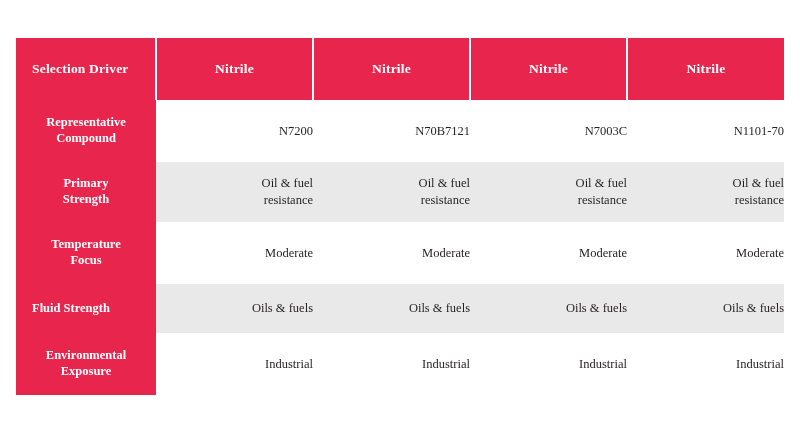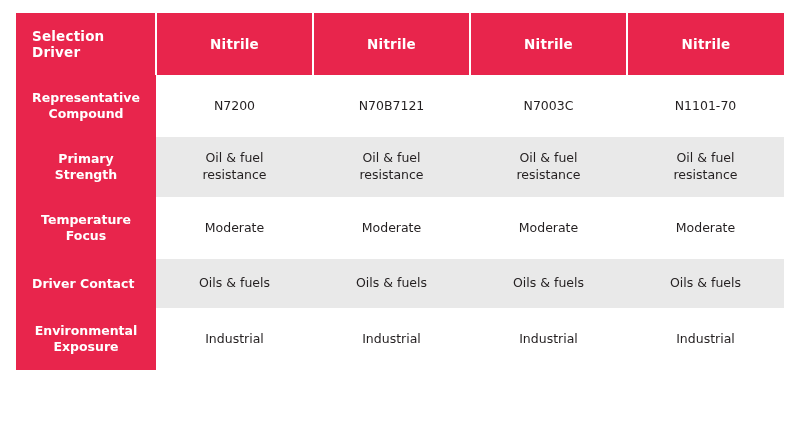--- a/index.html
+++ b/index.html
@@ -24,10 +24,11 @@
   table.comparison {
     position: absolute;
     left: 16px;
-    top: 13px;
+    top: 38px;
     width: 768px;
     border-collapse: collapse;
     table-layout: fixed;
+    font-family: Liberation Serif, serif;
   }
   table.comparison col.label-col { width: 140px; }
   table.comparison col.data-col { width: 157px; }

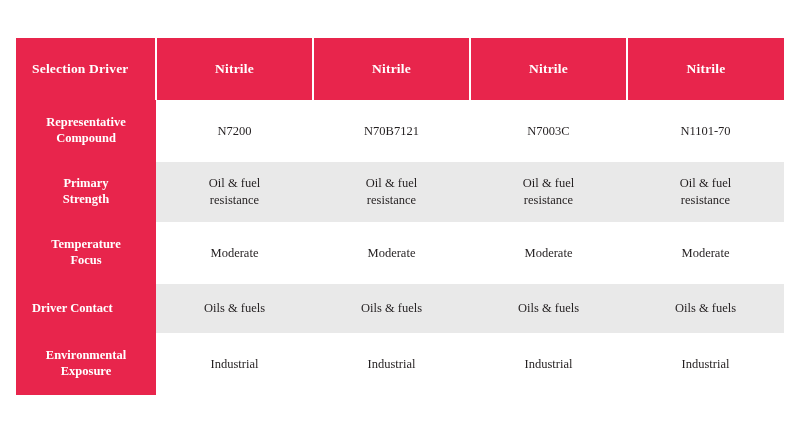--- a/index.html
+++ b/index.html
@@ -78,7 +78,7 @@
   
   td.data-cell {
     font-size: 12.5px;
-    text-align: center;
+    text-align: right;
     line-height: 1.35;
     color: #231f20;
     height: 60px;

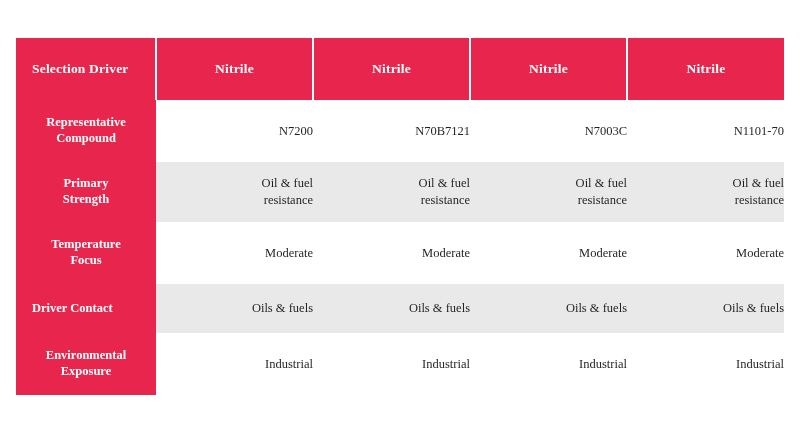--- a/index.html
+++ b/index.html
@@ -168,7 +168,7 @@
       </tr>
 
       <tr class="band-grey row-fluid">
-        <td class="row-label left-aligned">Driver Contact</td>
+        <td class="row-label left-aligned">Fluid Strength</td>
         <td class="data-cell">Oils &amp; fuels</td>
         <td class="data-cell">Oils &amp; fuels</td>
         <td class="data-cell">Oils &amp; fuels</td>

